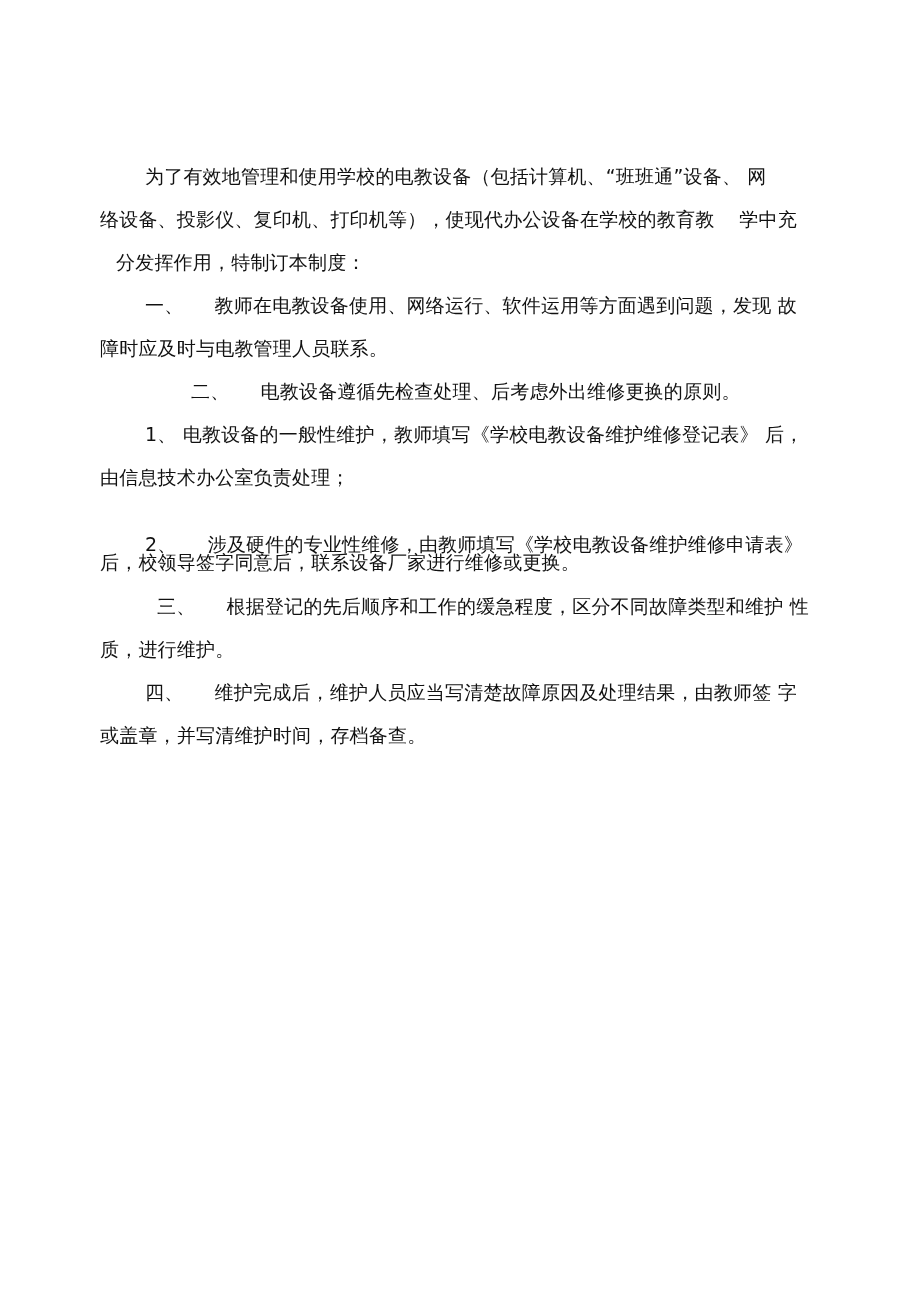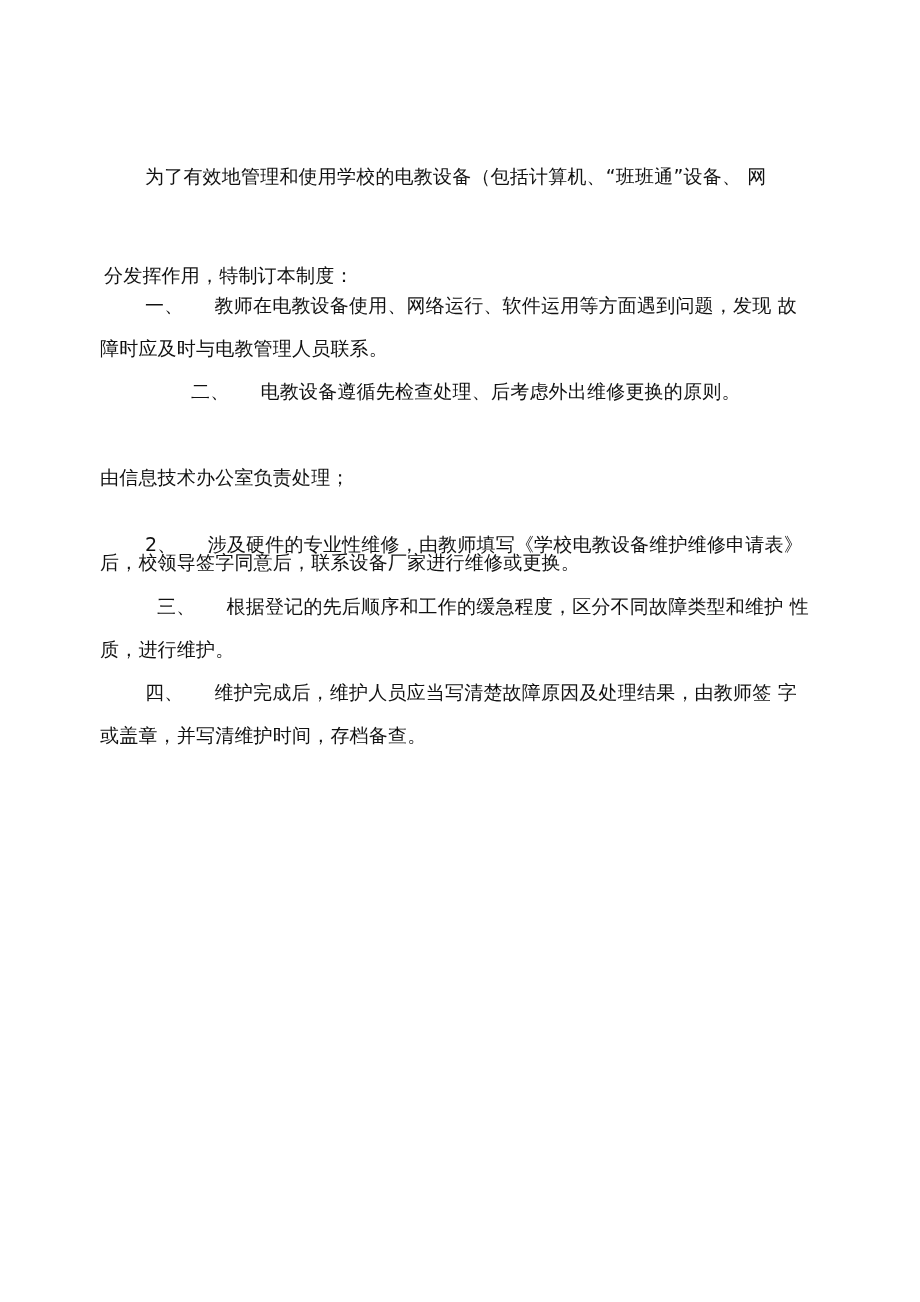--- a/index.html
+++ b/index.html
@@ -13,6 +13,7 @@
 
 <div class="page">
   <div class="line" style="left:145px; top:164px;">为了有效地管理和使用学校的电教设备（包括计算机、“班班通”设备、 网</div>
+  <div class="line" style="left:100px; top:207px;">络设备、投影仪、复印机、打印机等），使现代办公设备在学校的教育教    学中充</div>
   <div class="line" style="left:104px; top:250px;margin-top:13px;">分发挥作用，特制订本制度：</div>
 
   <div class="line" style="left:145px; top:293px;">一、     教师在电教设备使用、网络运行、软件运用等方面遇到问题，发现 故</div>

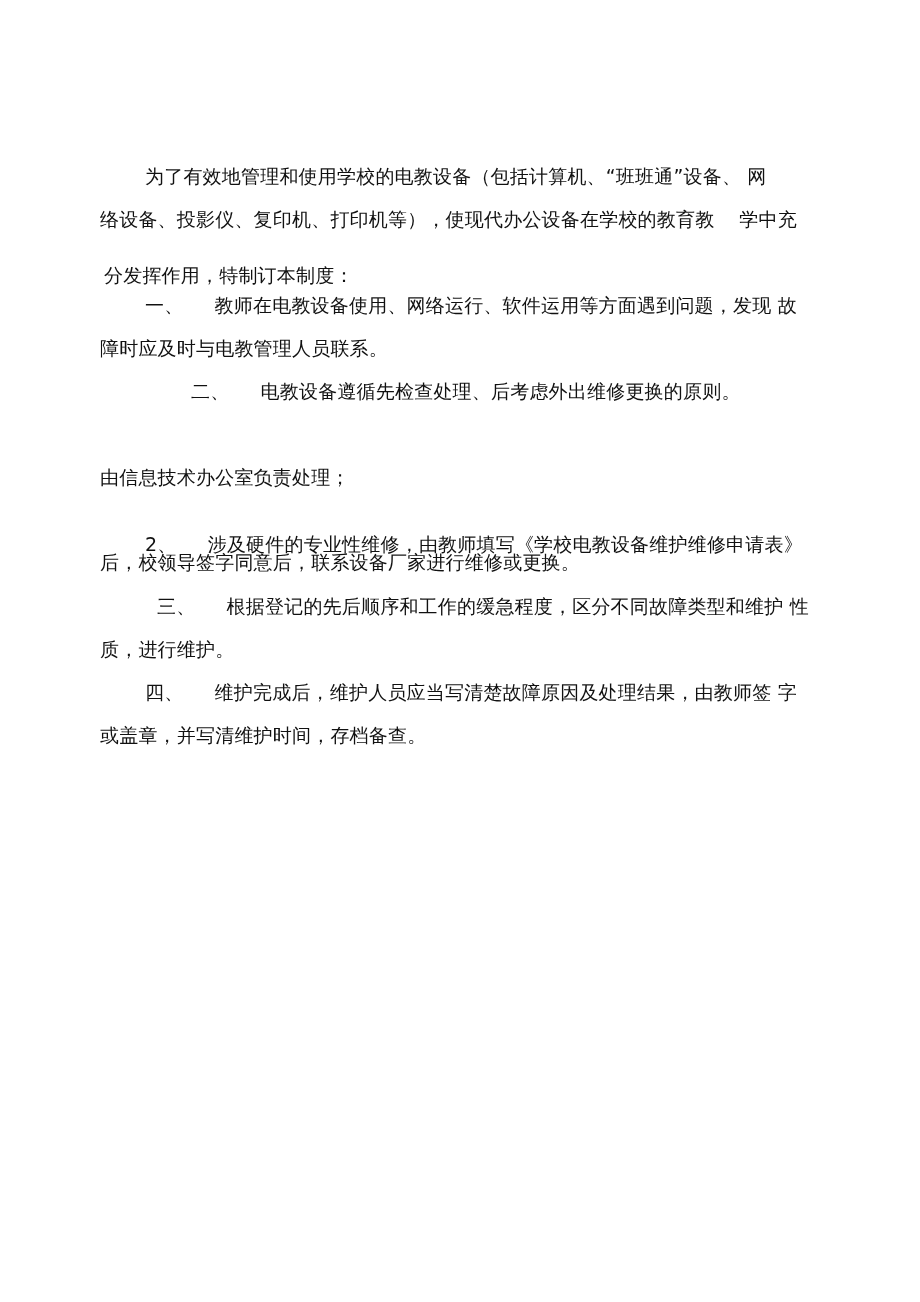--- a/index.html
+++ b/index.html
@@ -14,7 +14,7 @@
 <div class="page">
   <div class="line" style="left:145px; top:164px;">为了有效地管理和使用学校的电教设备（包括计算机、“班班通”设备、 网</div>
   <div class="line" style="left:100px; top:207px;">络设备、投影仪、复印机、打印机等），使现代办公设备在学校的教育教    学中充</div>
-  <div class="line" style="left:104px; top:250px;margin-top:13px;">分发挥作用，特制订本制度：</div>
+  <div class="line" style="left:116px; top:250px;">分发挥作用，特制订本制度：</div>
 
   <div class="line" style="left:145px; top:293px;">一、     教师在电教设备使用、网络运行、软件运用等方面遇到问题，发现 故</div>
   <div class="line" style="left:100px; top:336px;">障时应及时与电教管理人员联系。</div>

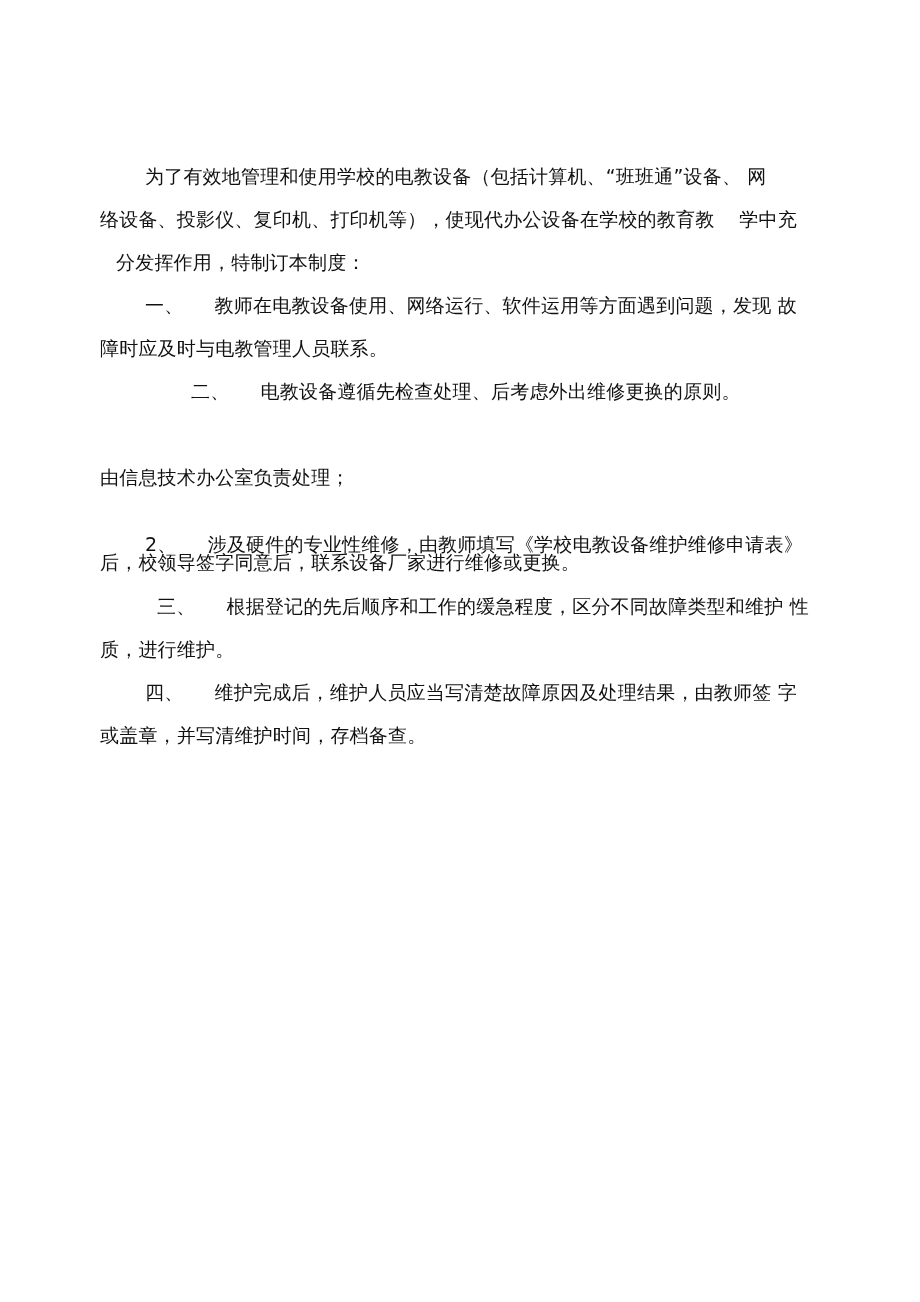--- a/index.html
+++ b/index.html
@@ -21,6 +21,7 @@
 
   <div class="line" style="left:160px; top:379px;margin-left:31px;">二、     电教设备遵循先检查处理、后考虑外出维修更换的原则。</div>
 
+  <div class="line" style="left:145px; top:422px;">1、 电教设备的一般性维护，教师填写《学校电教设备维护维修登记表》 后，</div>
   <div class="line" style="left:100px; top:465px;">由信息技术办公室负责处理；</div>
 
   <div class="line" style="left:145px; top:508px;margin-top:24px;">2、     涉及硬件的专业性维修，由教师填写《学校电教设备维护维修申请表》</div>

